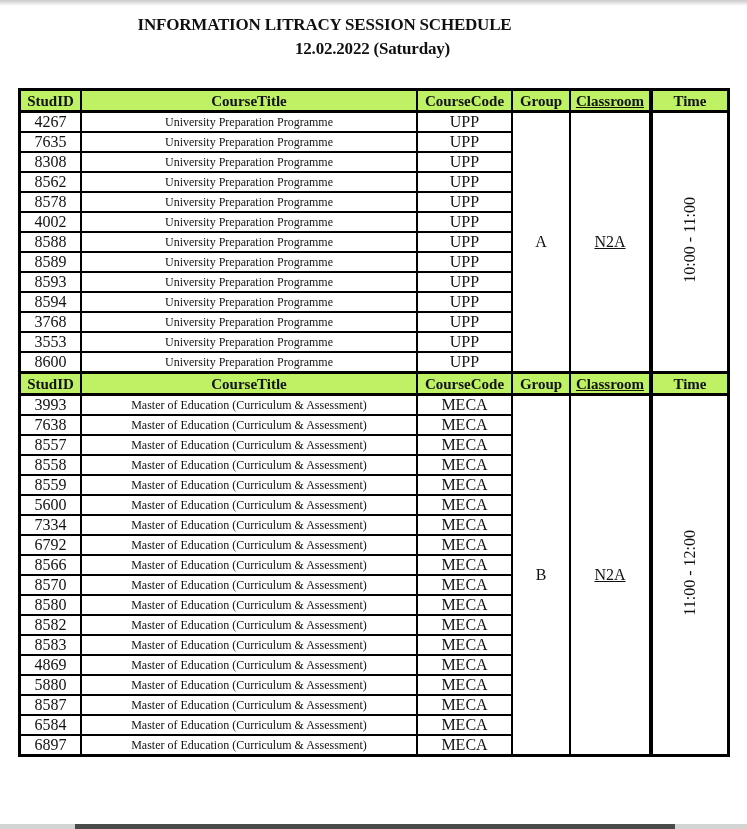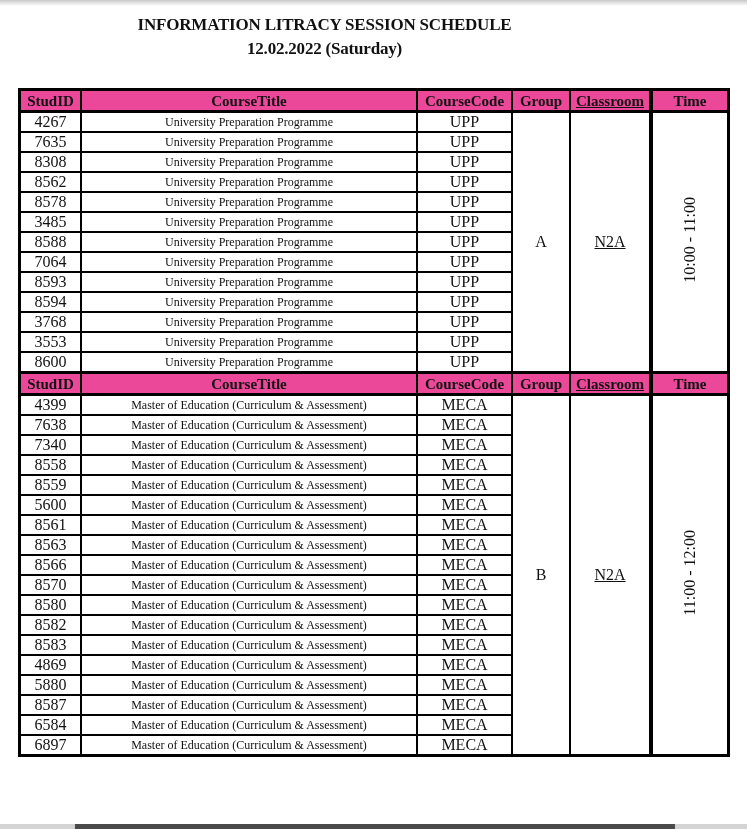--- a/index.html
+++ b/index.html
@@ -18,7 +18,7 @@
     font-weight: bold; font-size: 17px; letter-spacing: -0.2px;
   }
   .title.t1 { top: 15px; }
-  .title.t2 { top: 39px; }
+  .title.t2 { top: 39px; margin-left: 48px; }
   table.sched {
     position: absolute; left: 18px; top: 88px;
     border-collapse: collapse;

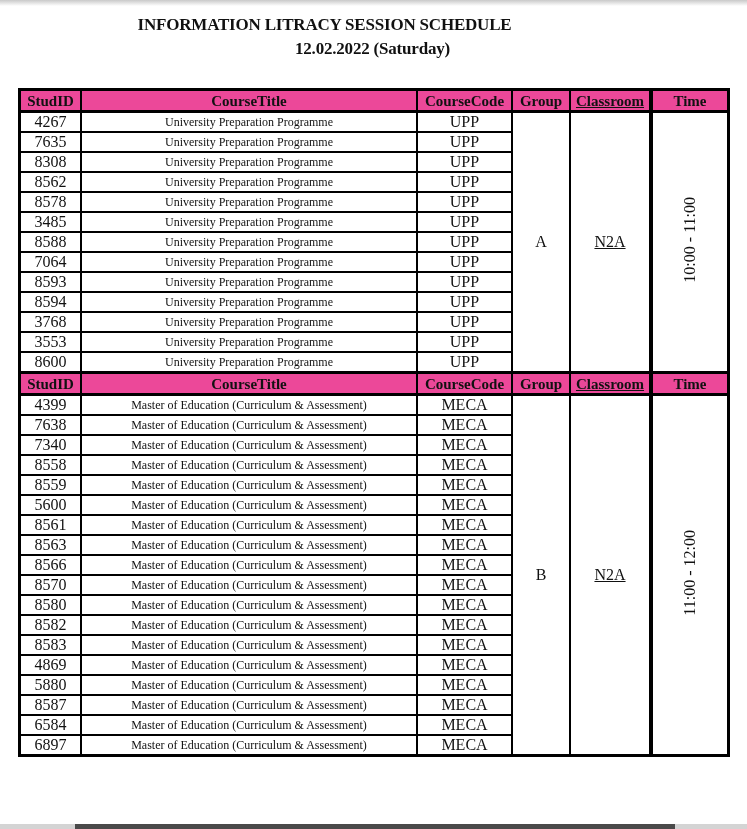--- a/index.html
+++ b/index.html
@@ -34,7 +34,7 @@
     white-space: nowrap;
   }
   table.sched tr.hdr td {
-    background: #ec4899;
+    background: #bef264;
     font-weight: bold;
     font-size: 15px;
     height: 19px;

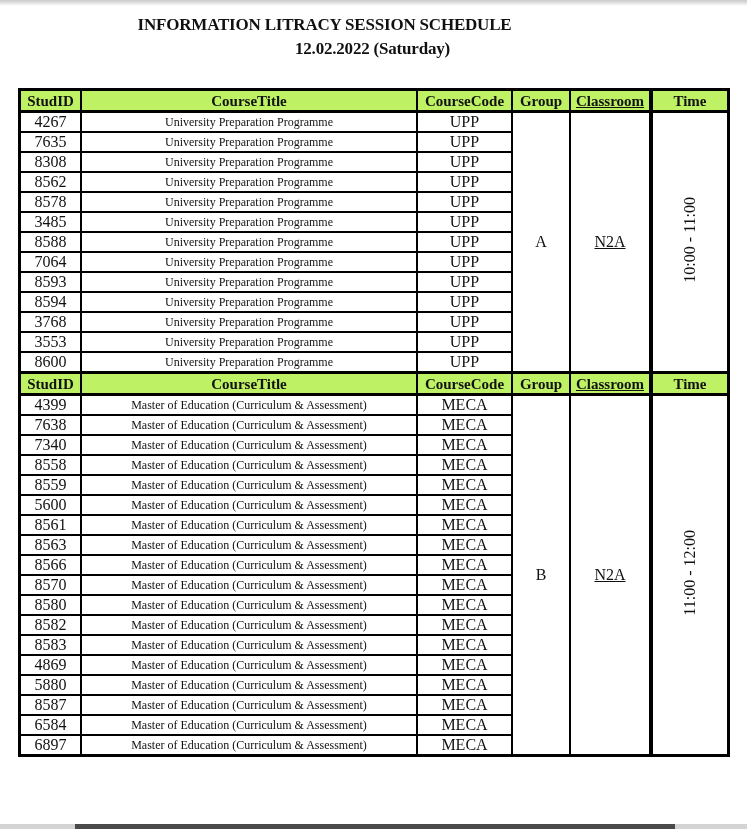--- a/index.html
+++ b/index.html
@@ -111,7 +111,7 @@
         <td class="c-code">UPP</td>
       </tr>
       <tr>
-        <td class="c-id">3485</td>
+        <td class="c-id">4002</td>
         <td class="c-title">University Preparation Programme</td>
         <td class="c-code">UPP</td>
       </tr>

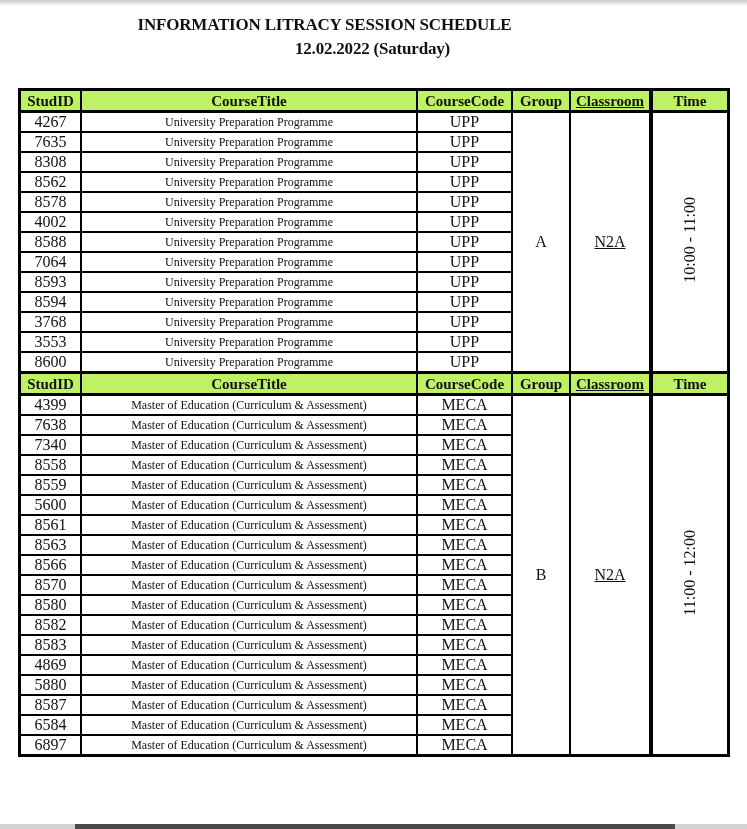--- a/index.html
+++ b/index.html
@@ -121,7 +121,7 @@
         <td class="c-code">UPP</td>
       </tr>
       <tr>
-        <td class="c-id">7064</td>
+        <td class="c-id">8589</td>
         <td class="c-title">University Preparation Programme</td>
         <td class="c-code">UPP</td>
       </tr>

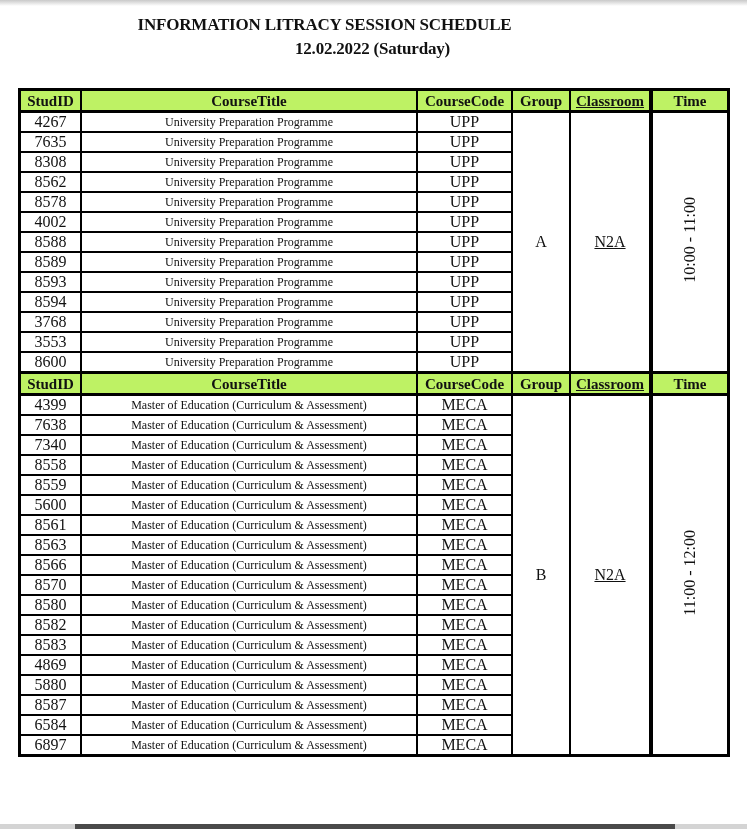--- a/index.html
+++ b/index.html
@@ -159,7 +159,7 @@
         <td class="c-time">Time</td>
       </tr>
       <tr>
-        <td class="c-id">4399</td>
+        <td class="c-id">3993</td>
         <td class="c-title">Master of Education (Curriculum &amp; Assessment)</td>
         <td class="c-code">MECA</td>
         <td class="c-grp merged" rowspan="18">B</td>

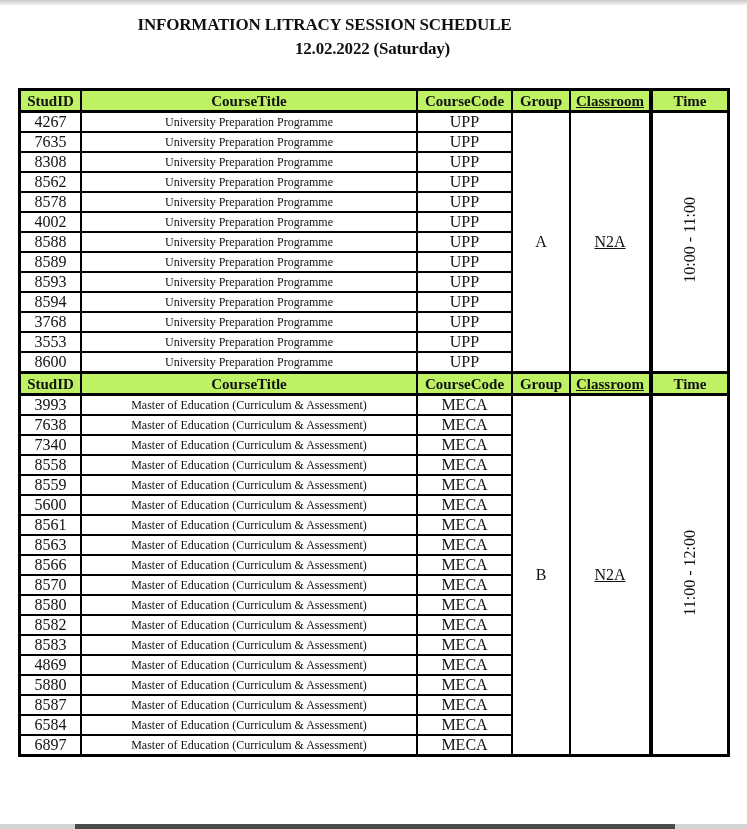--- a/index.html
+++ b/index.html
@@ -172,7 +172,7 @@
         <td class="c-code">MECA</td>
       </tr>
       <tr>
-        <td class="c-id">7340</td>
+        <td class="c-id">8557</td>
         <td class="c-title">Master of Education (Curriculum &amp; Assessment)</td>
         <td class="c-code">MECA</td>
       </tr>

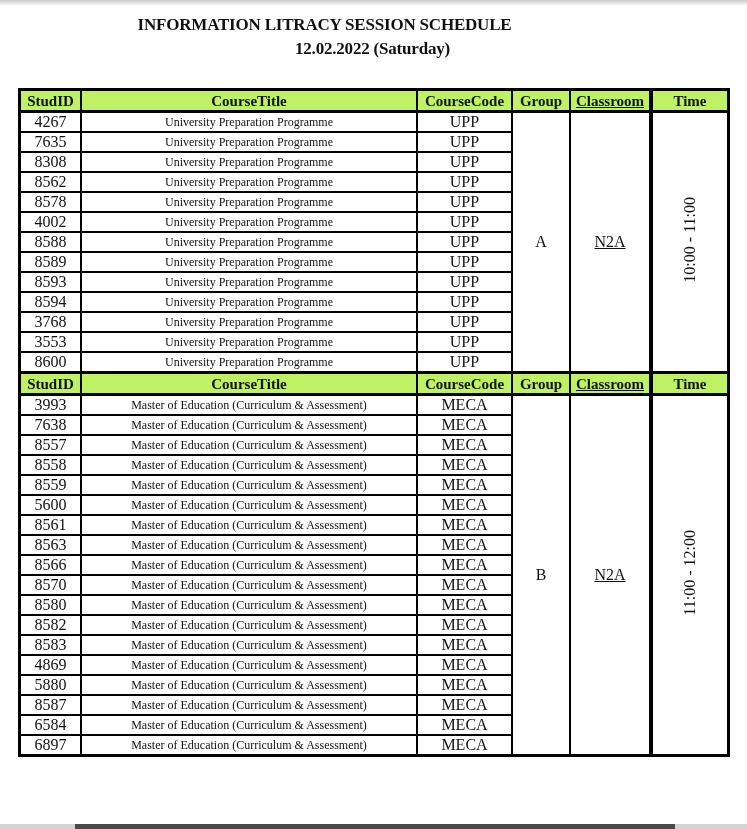--- a/index.html
+++ b/index.html
@@ -192,7 +192,7 @@
         <td class="c-code">MECA</td>
       </tr>
       <tr>
-        <td class="c-id">8561</td>
+        <td class="c-id">7334</td>
         <td class="c-title">Master of Education (Curriculum &amp; Assessment)</td>
         <td class="c-code">MECA</td>
       </tr>

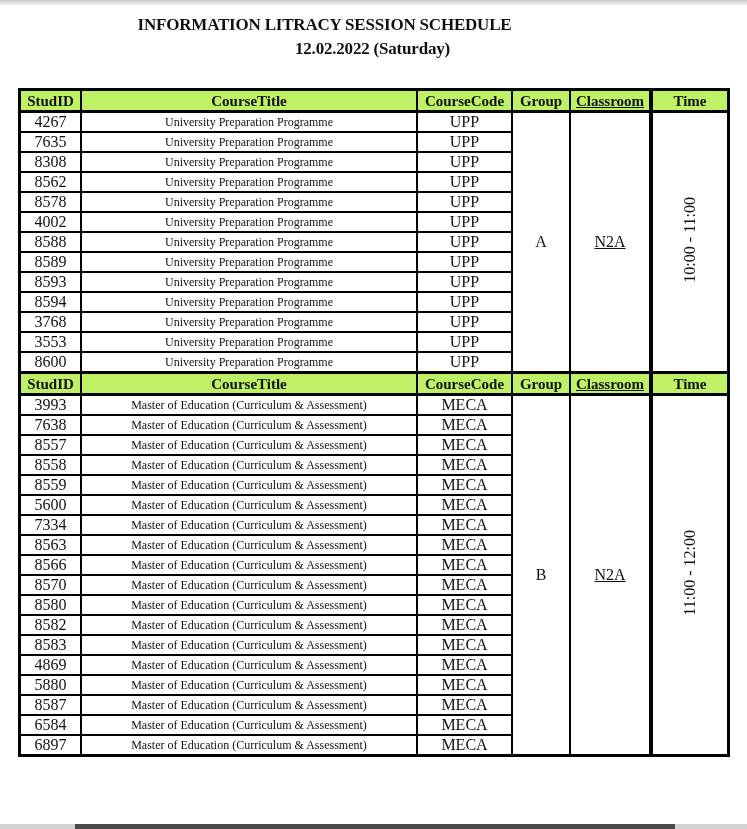--- a/index.html
+++ b/index.html
@@ -197,7 +197,7 @@
         <td class="c-code">MECA</td>
       </tr>
       <tr>
-        <td class="c-id">8563</td>
+        <td class="c-id">6792</td>
         <td class="c-title">Master of Education (Curriculum &amp; Assessment)</td>
         <td class="c-code">MECA</td>
       </tr>

